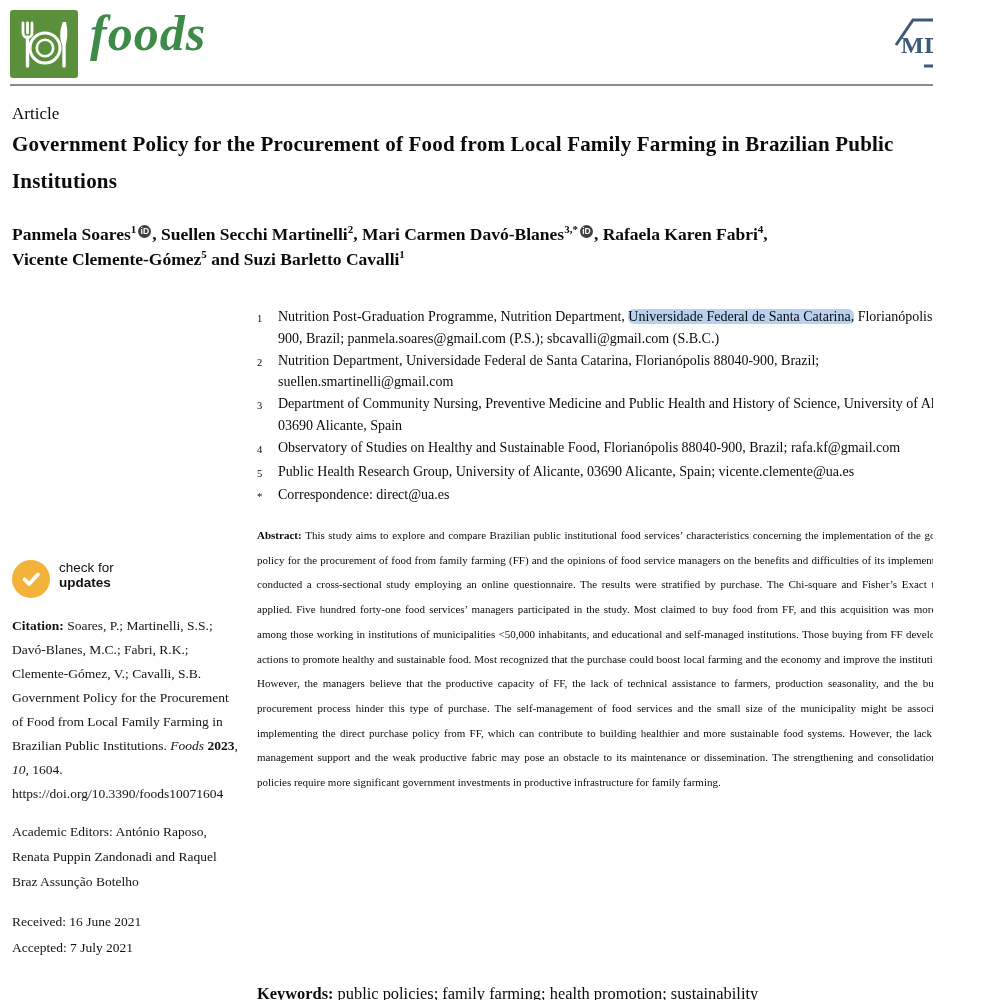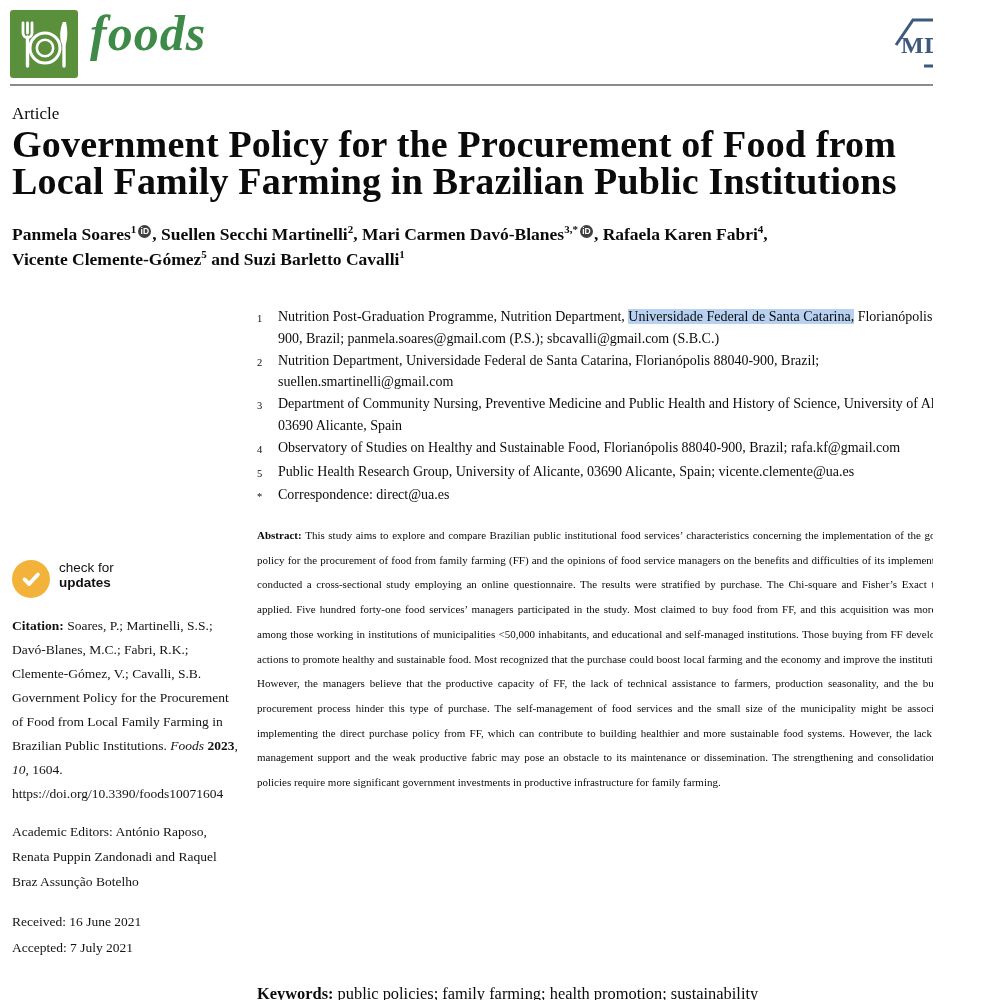--- a/index.html
+++ b/index.html
@@ -15,7 +15,7 @@
 
   
   .article-type{position:absolute;left:12px;top:104px;font-size:17px;}
-  .title{position:absolute;left:12px;top:126px;width:930px;margin:0;font-size:38px;
+  .title{position:absolute;left:12px;top:126px;width:930px;margin:0;font-size:21px;
         line-height:37px;font-weight:bold;letter-spacing:.2px;}
   .authors{position:absolute;left:12px;top:222px;width:960px;font-size:17.5px;
         line-height:25px;font-weight:bold;}

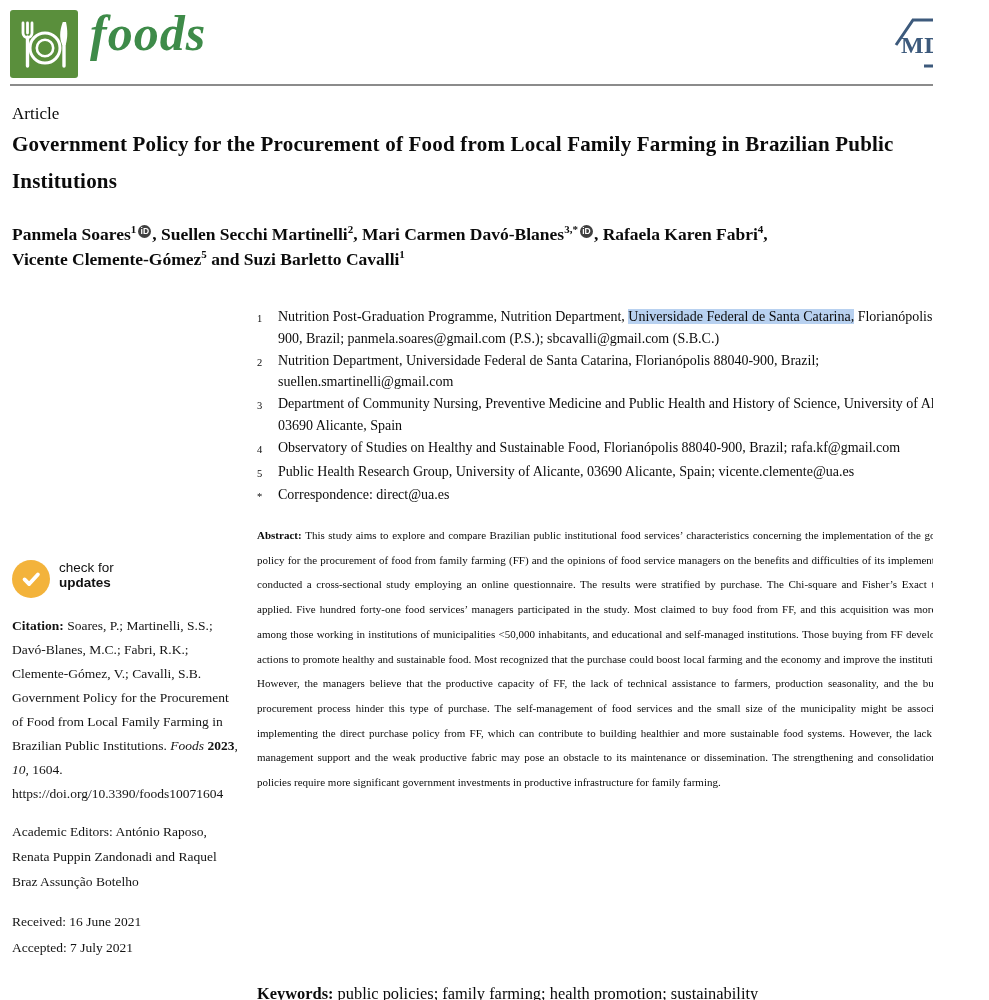--- a/index.html
+++ b/index.html
@@ -30,7 +30,7 @@
   .aff-row{display:flex;}
   .aff-num{flex:none;width:21px;font-size:10.5px;padding-top:2px;}
   .aff-text{flex:1;}
-  .hl{background:#b8d1f0;}
+  .hl{background:#b8d1f0;border-radius:6px;}
 
   
   .sidebar{position:absolute;left:12px;top:560px;width:230px;font-size:13.5px;color:#141414;}

